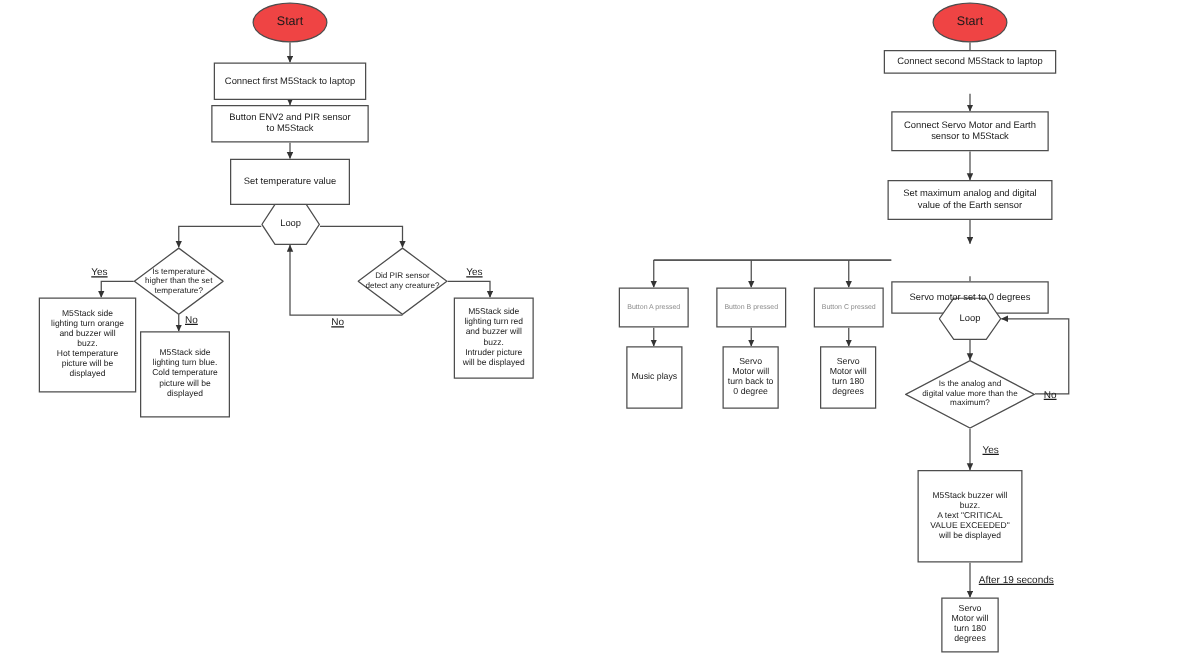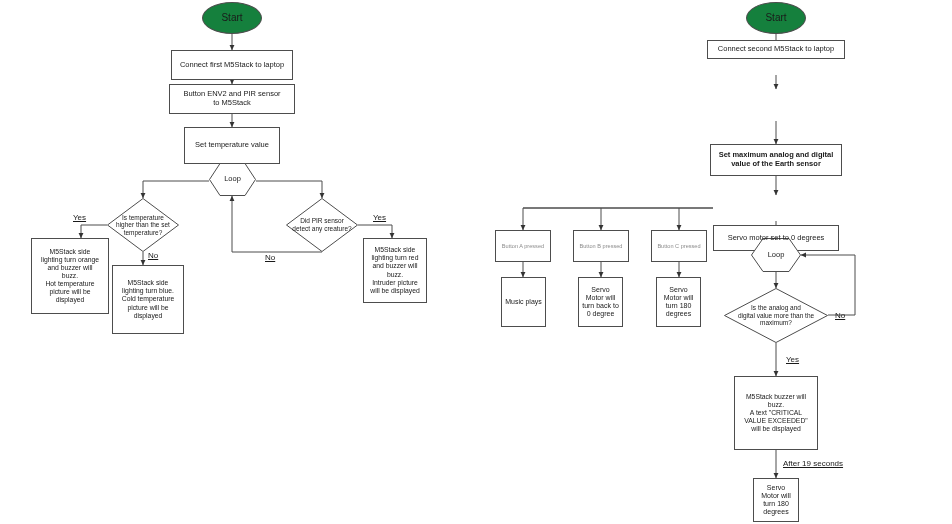--- a/index.html
+++ b/index.html
@@ -44,7 +44,7 @@
   }
   .node.terminator {
     border: 1px solid #4d4d4d;
-    background: #15803d;
+    background: #ef4444;
     border-radius: 50%;
   }
   .node.hex, .node.dia {

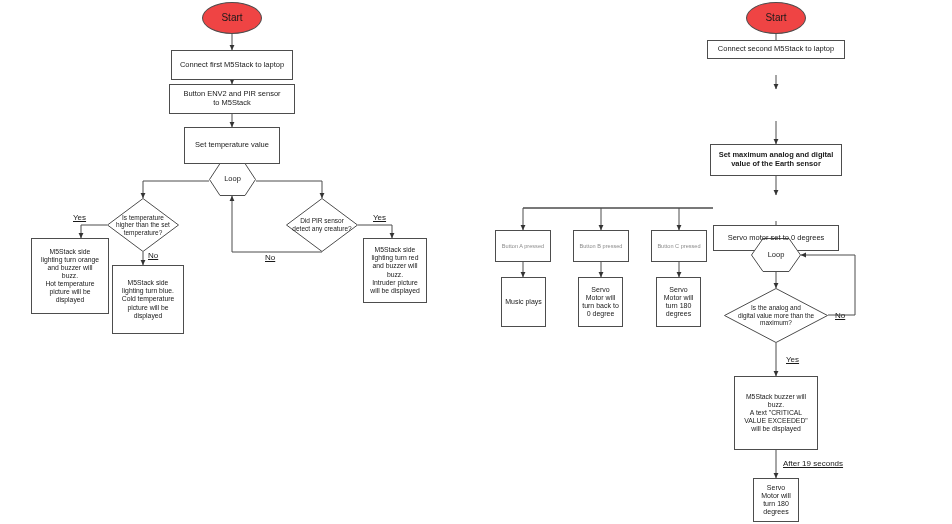--- a/index.html
+++ b/index.html
@@ -218,6 +218,10 @@
     <span class="label">Connect second M5Stack to laptop</span>
   </div>
 
+  <div class="node box" style="left:713px; top:89px; width:126px; height:32px; font-size:7.5px;">
+    <span class="label">Connect Servo Motor and Earth
+sensor to M5Stack</span>
+  </div>
 
   <div class="node box" style="left:710px; top:144px; width:132px; height:32px; font-size:7.5px;font-weight:bold;">
     <span class="label">Set maximum analog and digital

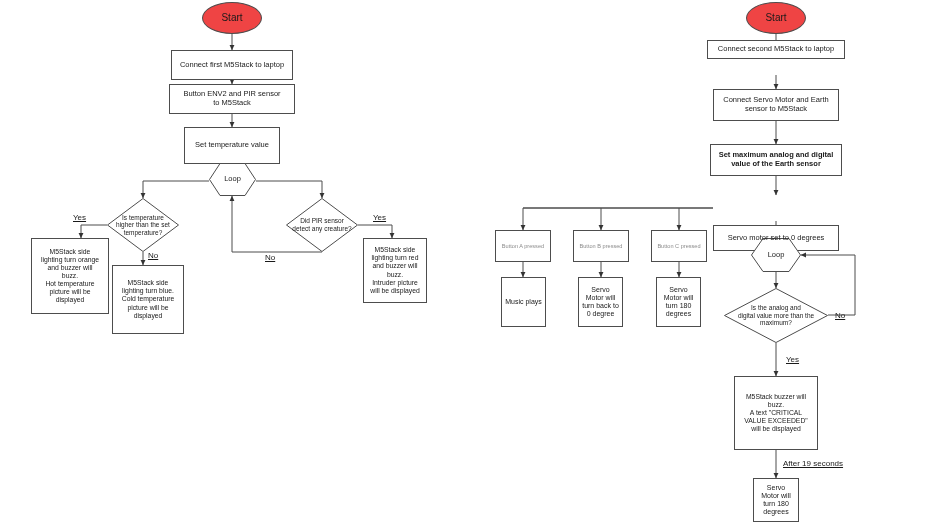--- a/index.html
+++ b/index.html
@@ -223,7 +223,7 @@
 sensor to M5Stack</span>
   </div>
 
-  <div class="node box" style="left:710px; top:144px; width:132px; height:32px; font-size:7.5px;font-weight:bold;">
+  <div class="node box" style="left:710px; top:144px; width:132px; height:32px; font-size:7.5px;">
     <span class="label">Set maximum analog and digital
 value of the Earth sensor</span>
   </div>

